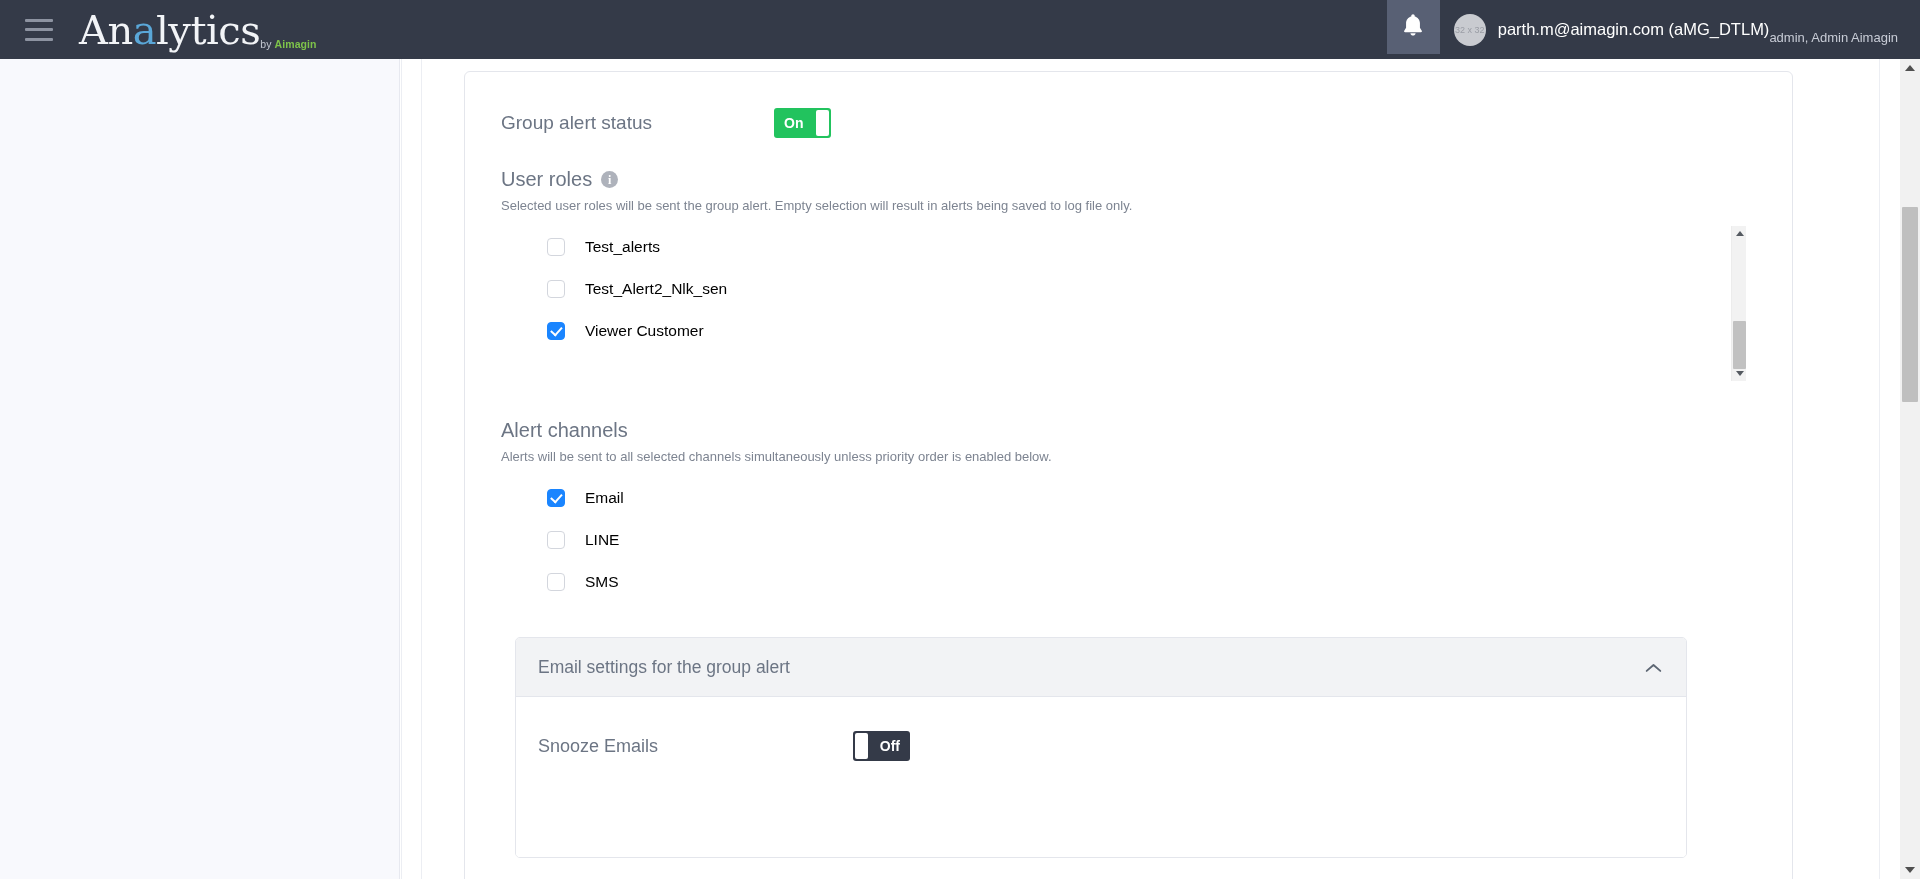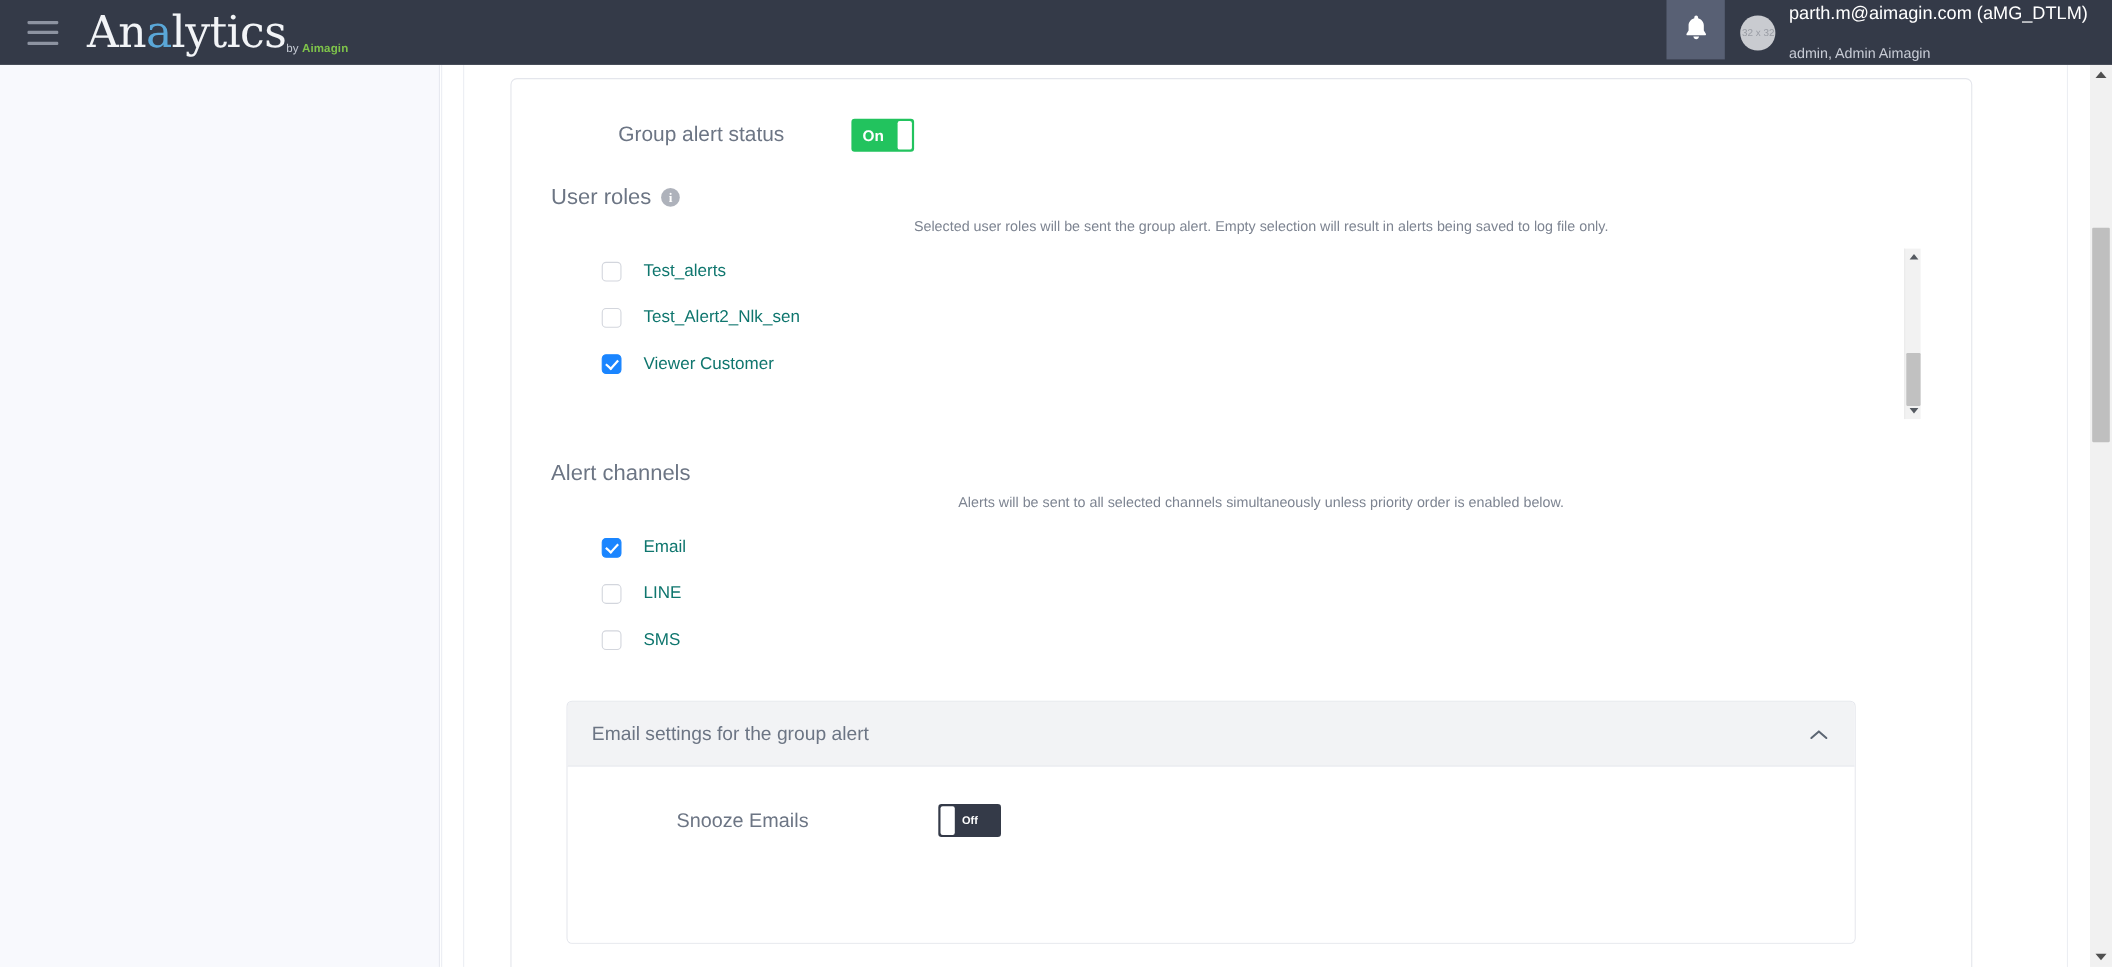--- a/index.html
+++ b/index.html
@@ -58,7 +58,7 @@
     font-size: 9px; display: flex; align-items: center; justify-content: center;
     overflow: hidden; white-space: nowrap;
   }
-  .user-text { display: flex; flex-direction: column; align-items: flex-start; line-height: 1.25; }
+  .user-text { display: flex; flex-direction: row; align-items: center; line-height: 1.25; }
   .user-email { color: #ffffff; font-size: 16.5px; }
   .user-role { color: #c8ccd6; font-size: 13px; margin-top: 18px; }
 

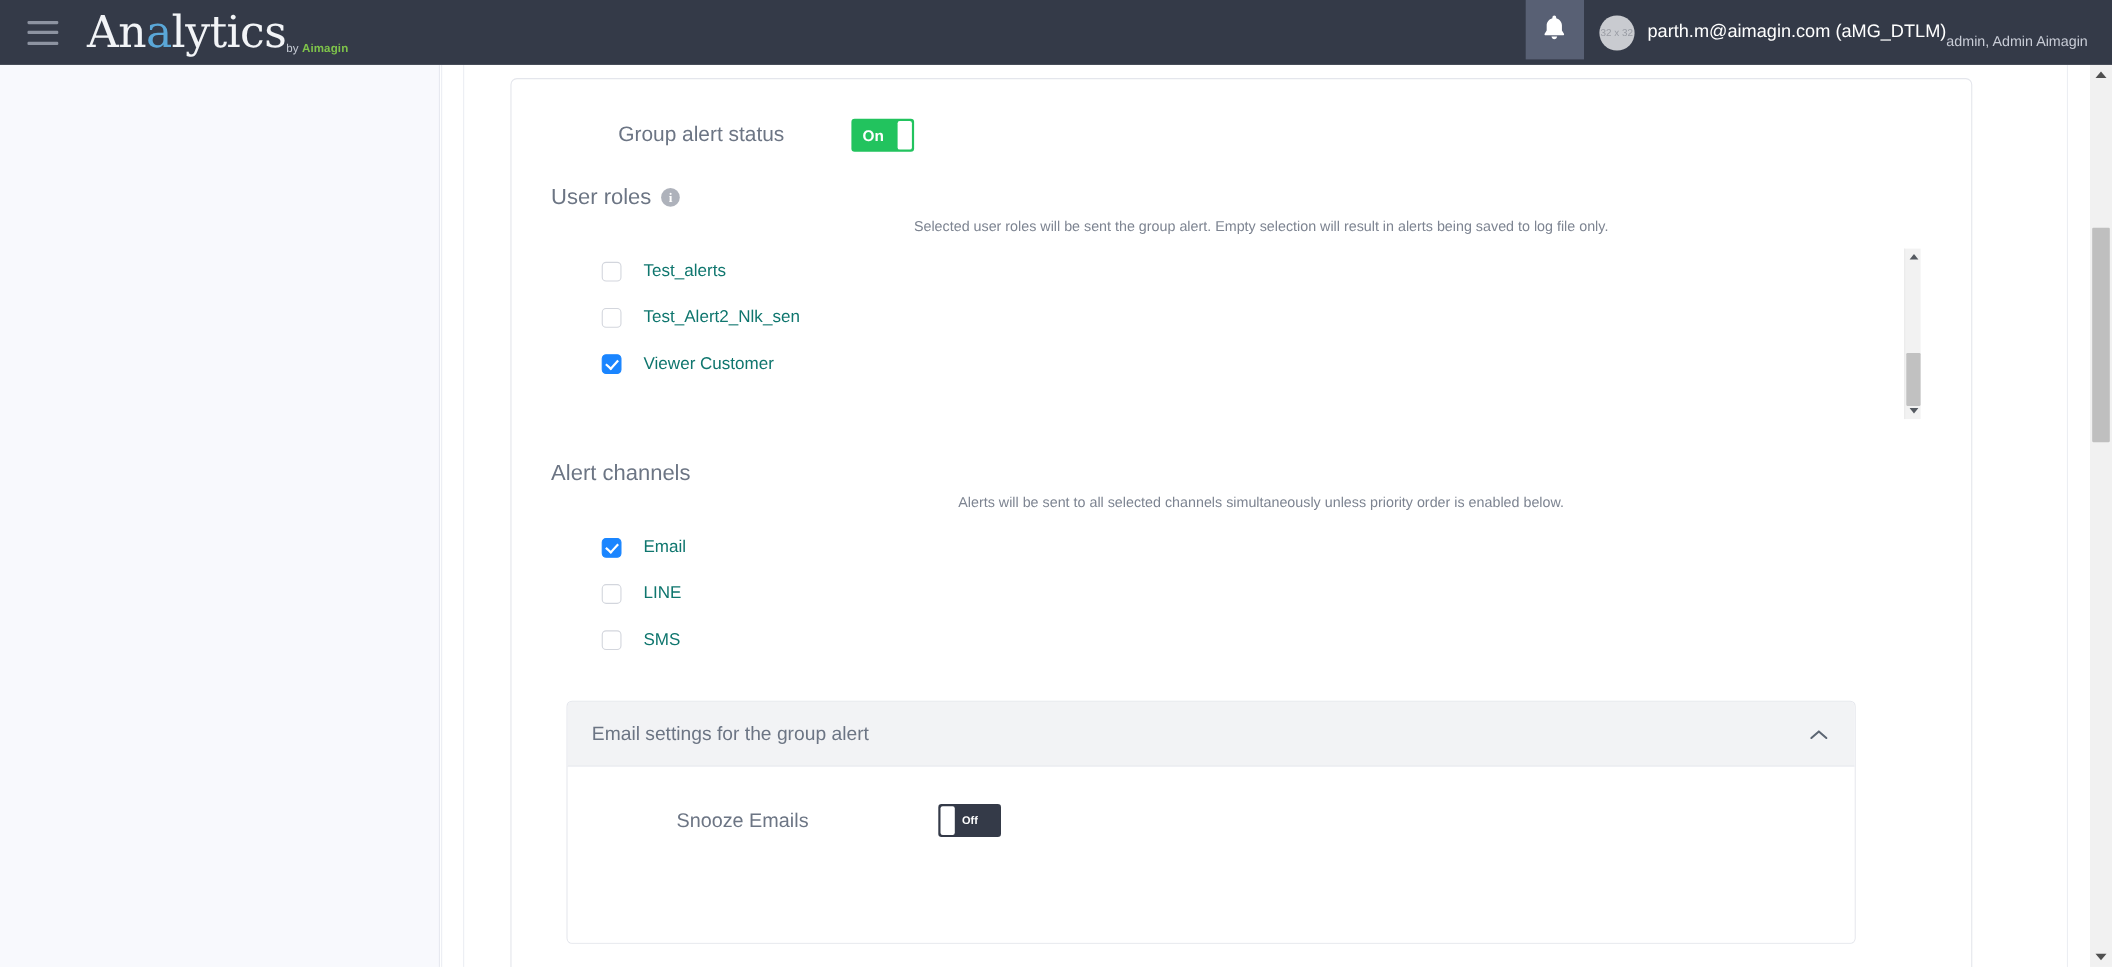--- a/index.html
+++ b/index.html
@@ -78,7 +78,6 @@
   .content-inner {
     position: absolute; left: 19px; top: 0; width: 1460px; height: 820px;
     border-left: 1px solid #eceef3;
-    text-align: center;
   }
 
   

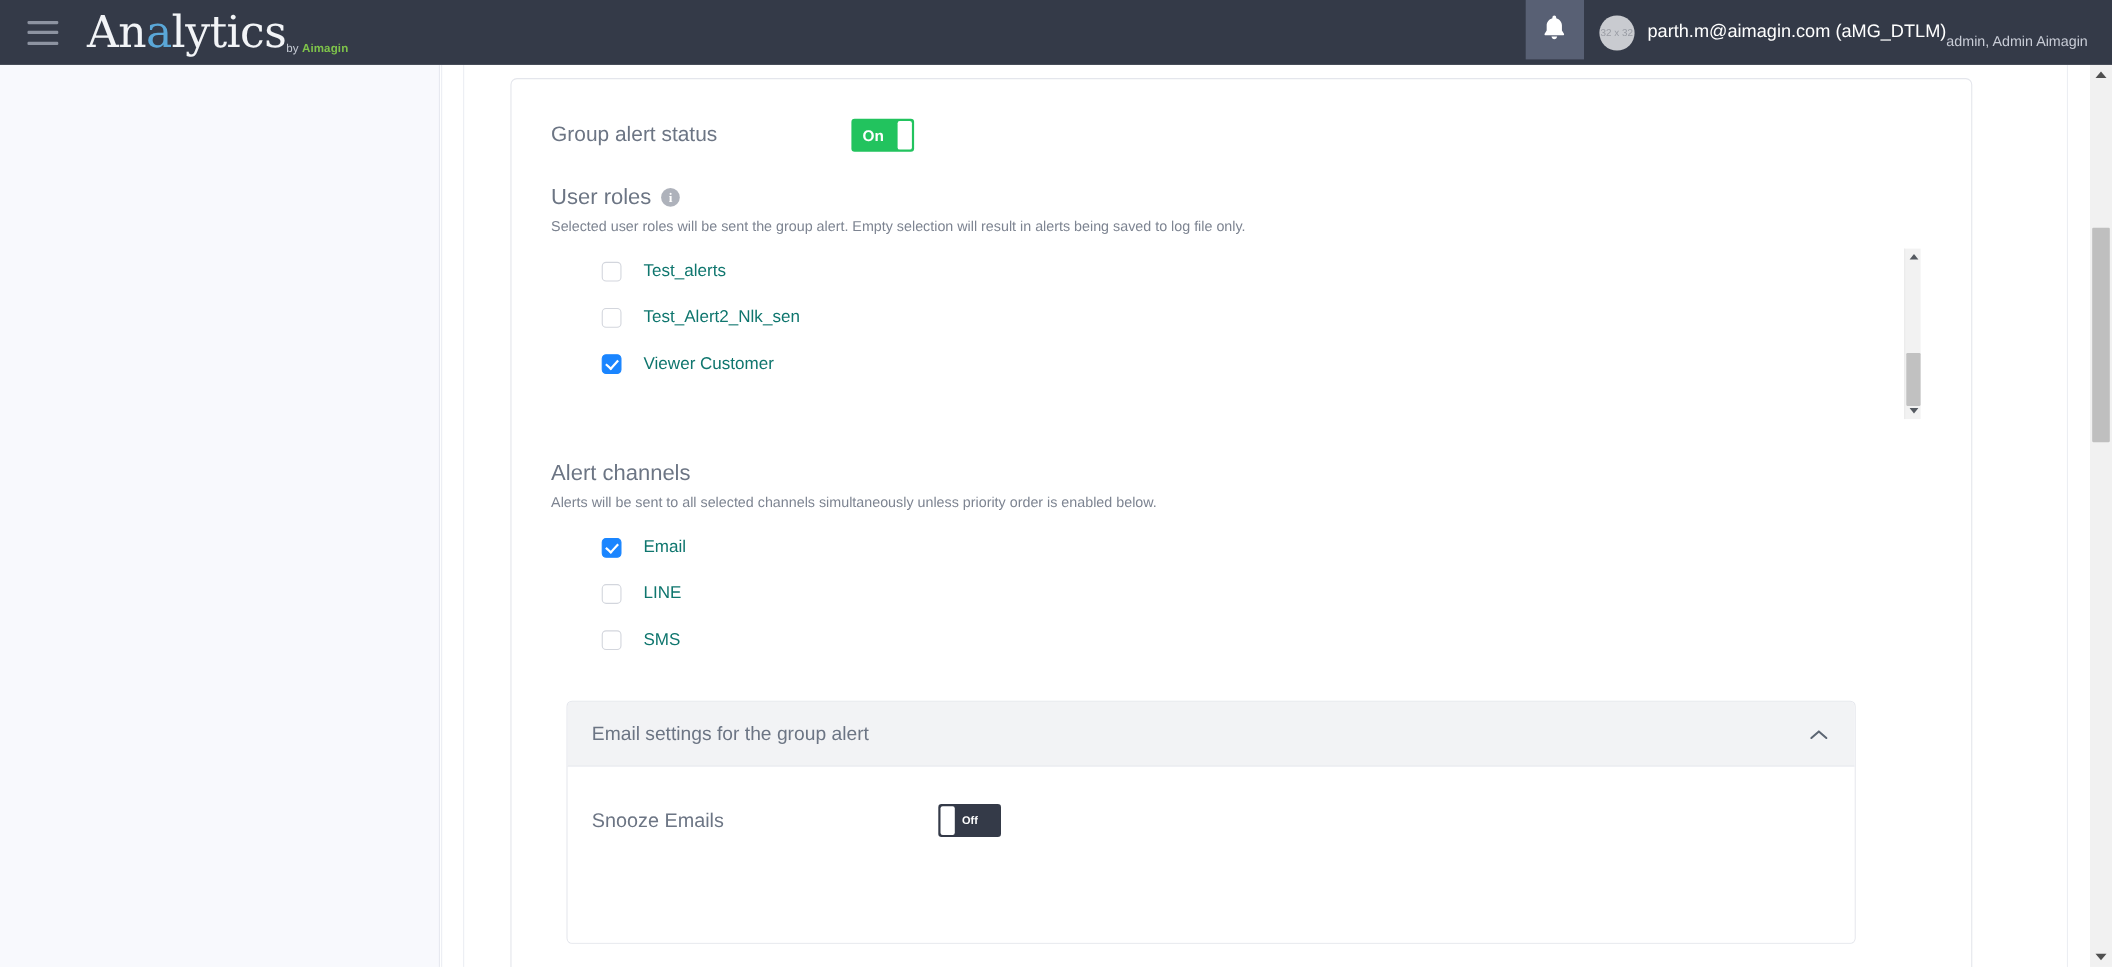--- a/index.html
+++ b/index.html
@@ -138,7 +138,7 @@
     border: solid #fff; border-width: 0 2px 2px 0;
     transform: rotate(42deg) translate(-1px,-1px);
   }
-  .cb-label { margin-left: 20px; font-size: 15.5px; color: #0f766e; }
+  .cb-label { margin-left: 20px; font-size: 15.5px; color: #000000; }
 
   
   .inner-scroll {

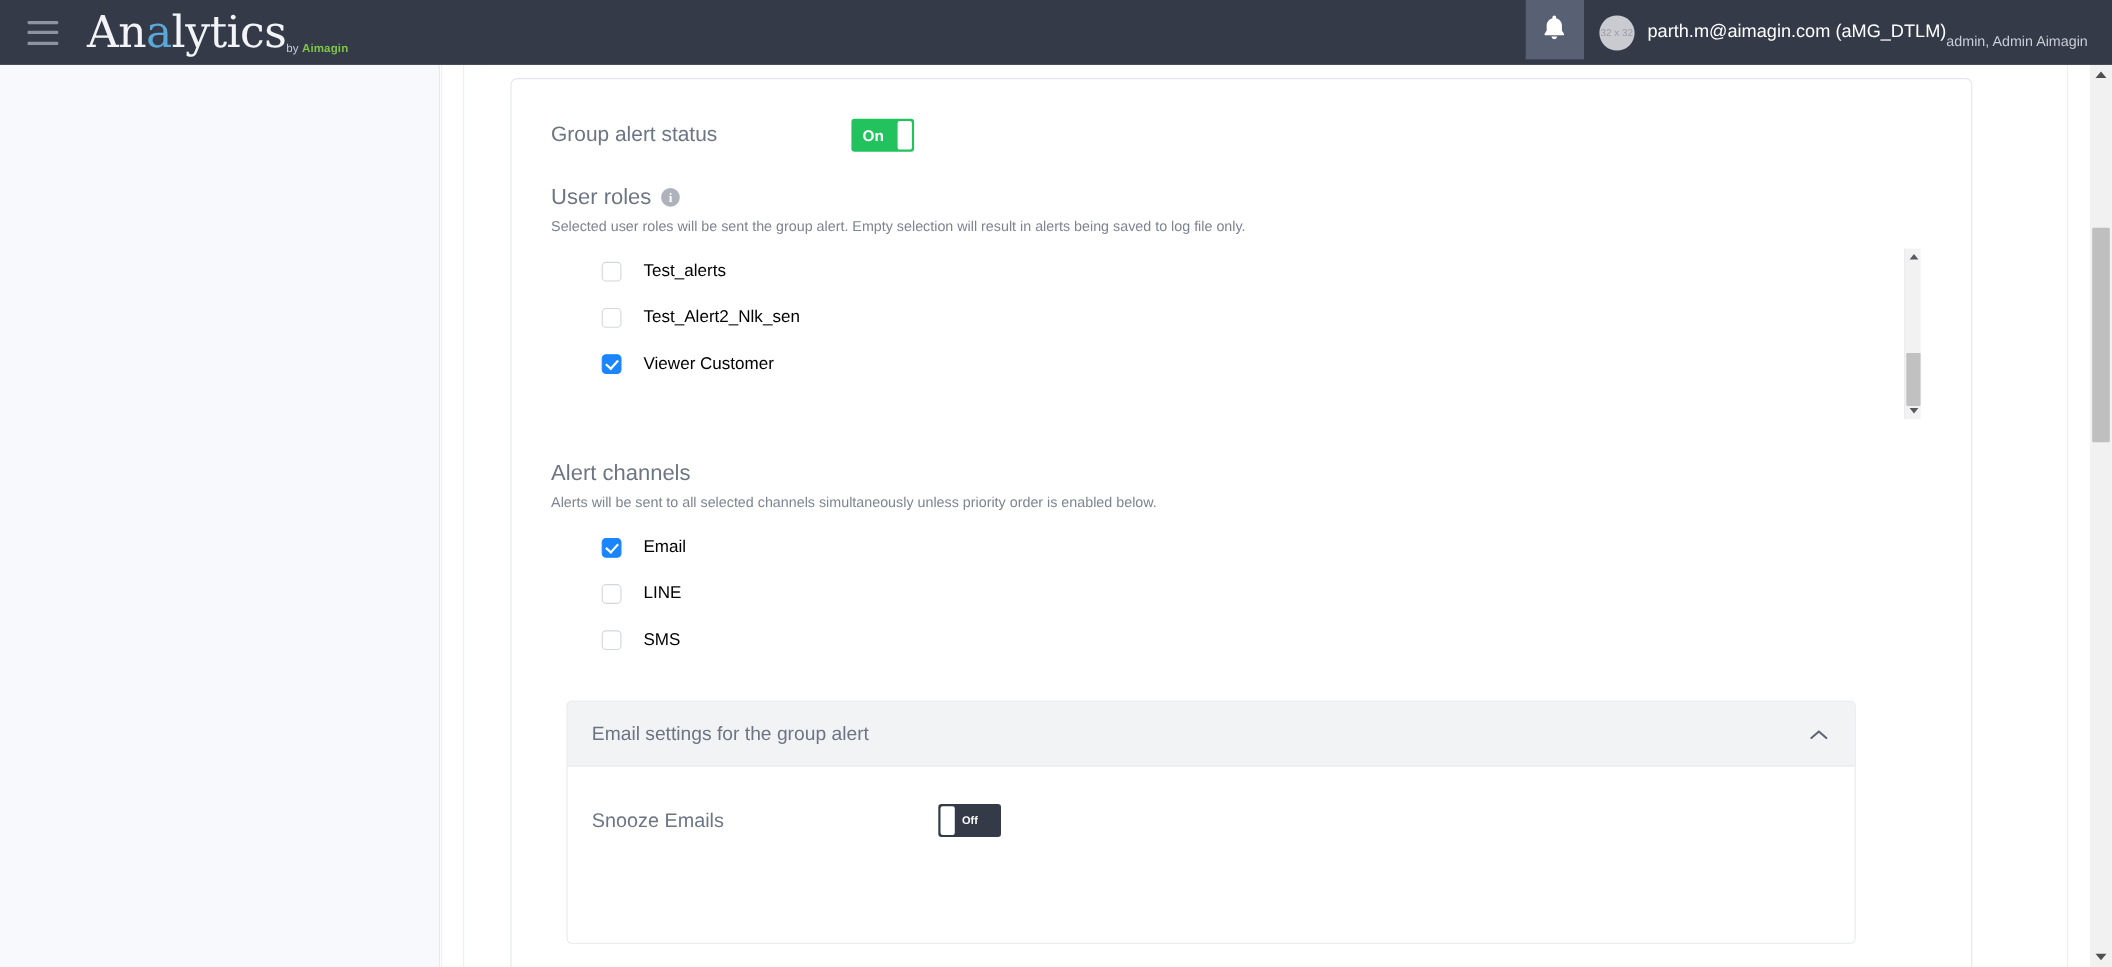--- a/index.html
+++ b/index.html
@@ -106,7 +106,7 @@
   .toggle-on .t-text { color:#fff; font-size: 14px; font-weight: 700; padding-left: 10px; }
   .toggle-on .knob { position:absolute; right: 2px; top: 2px; width: 13px; height: 26px; background: #fff; border-radius: 2px; }
   .toggle-off { background: #343a48; justify-content: flex-end; }
-  .toggle-off .t-text { color:#fff; font-size: 10px; font-weight: 700; padding-right: 21px; }
+  .toggle-off .t-text { color:#fff; font-size: 14px; font-weight: 700; padding-right: 10px; }
   .toggle-off .knob { position:absolute; left: 2px; top: 2px; width: 13px; height: 26px; background: #fff; border-radius: 2px; }
 
   

